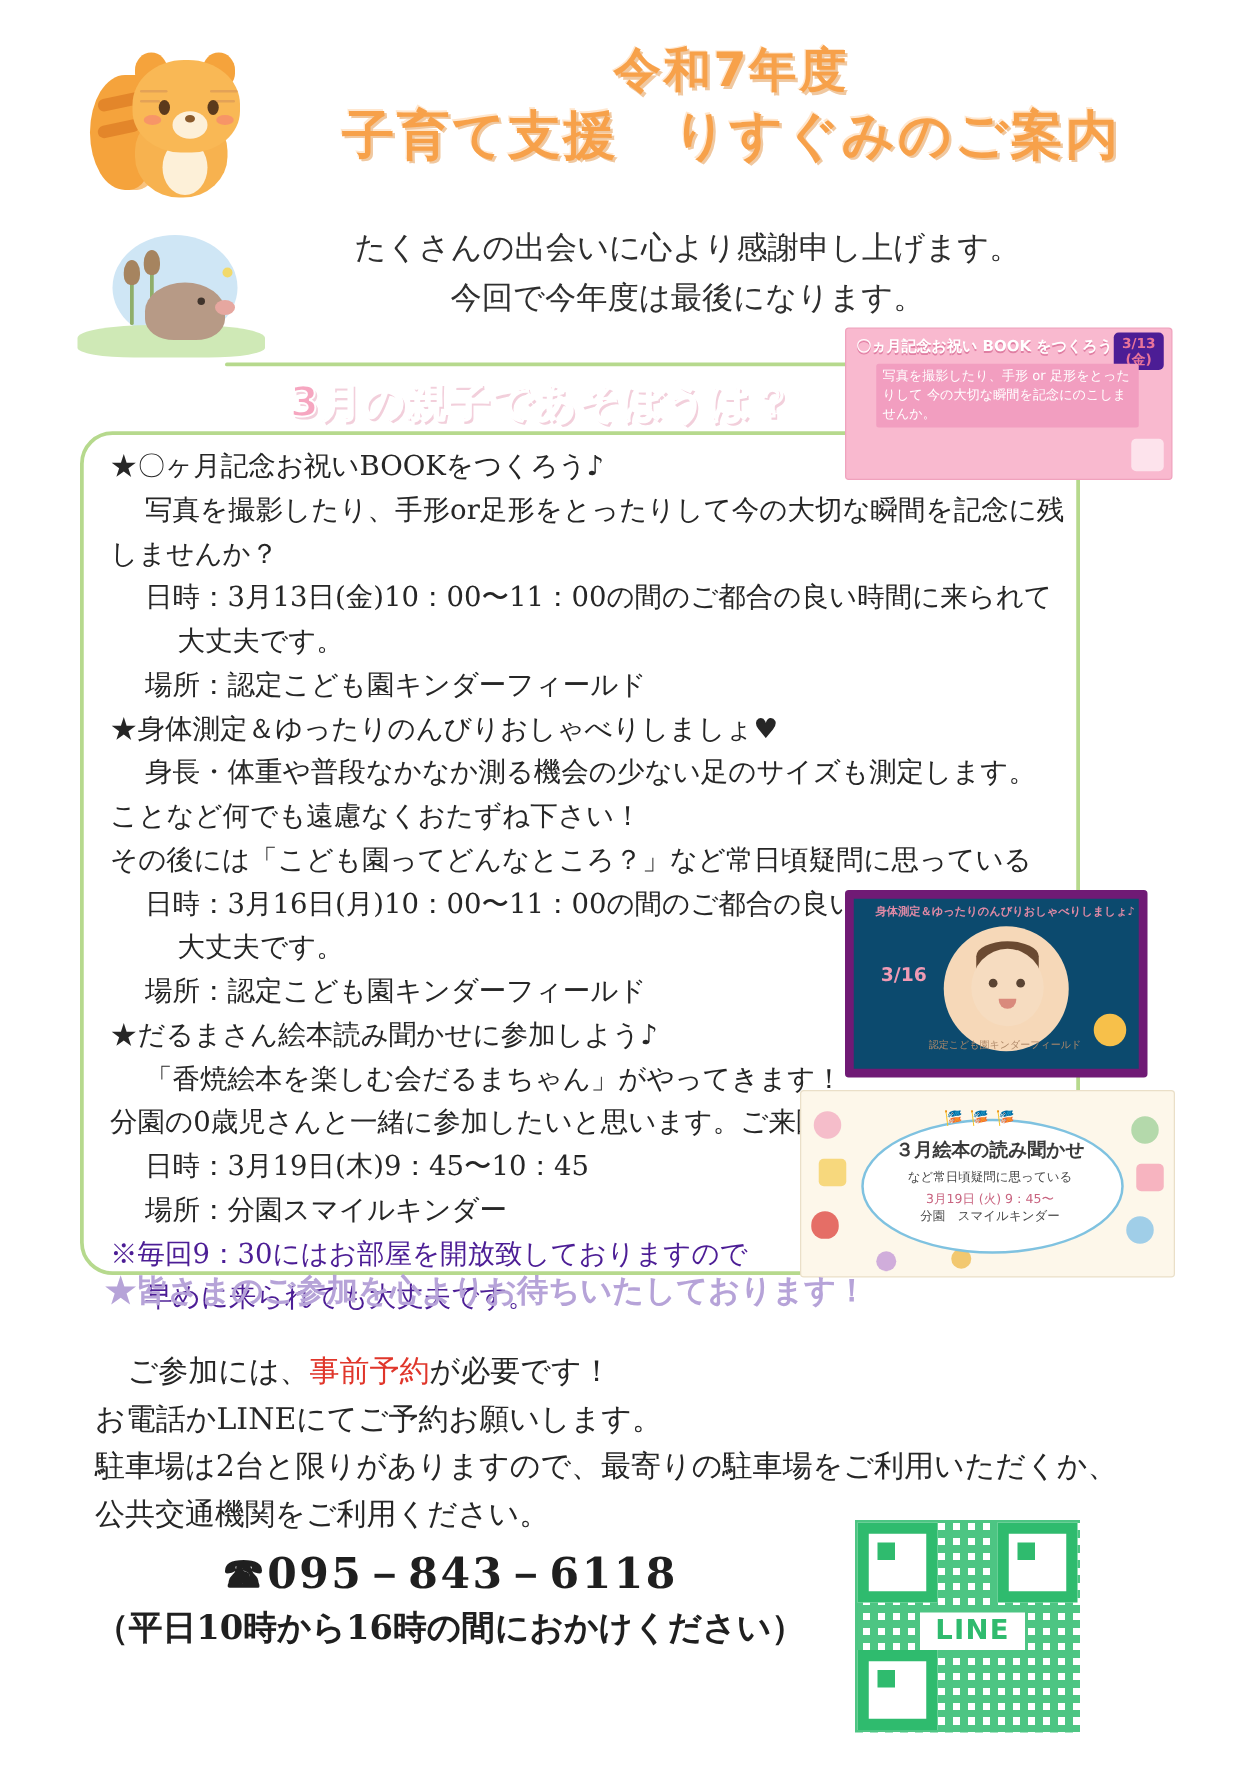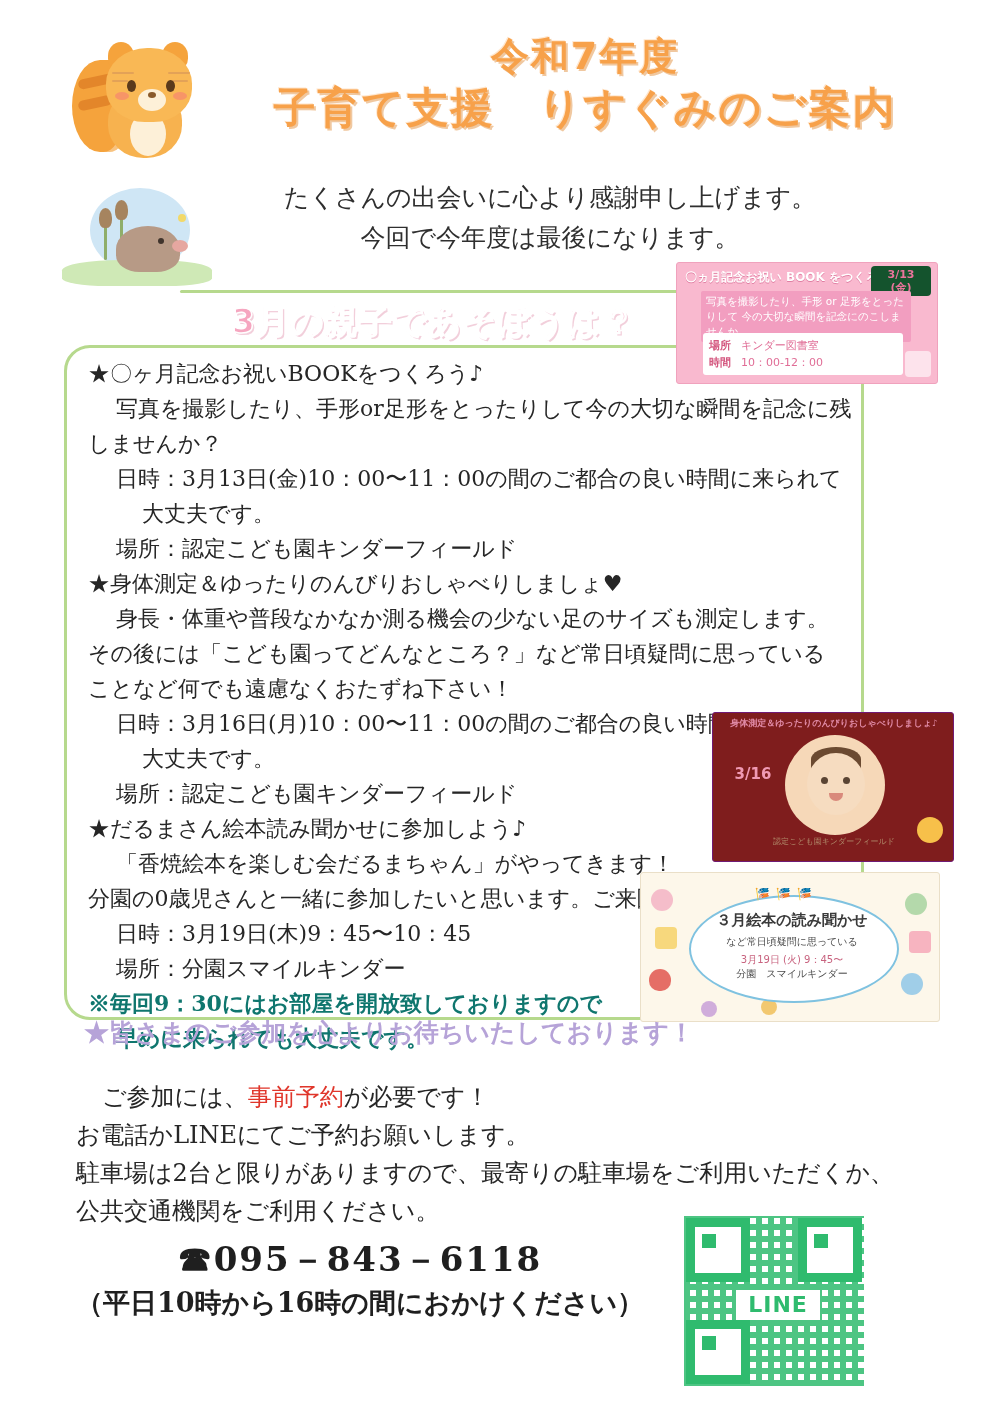--- a/index.html
+++ b/index.html
@@ -307,8 +307,8 @@
   .tb-badge {
     position: absolute;
     right: 6px; top: 3px;
-    width: 60px; height: 30px;
-    background: #14532d;
+    width: 40px; height: 30px;
+    background: #4c1d95;
     border-radius: 4px;
     color: #e8749a;
     font-size: 11px;

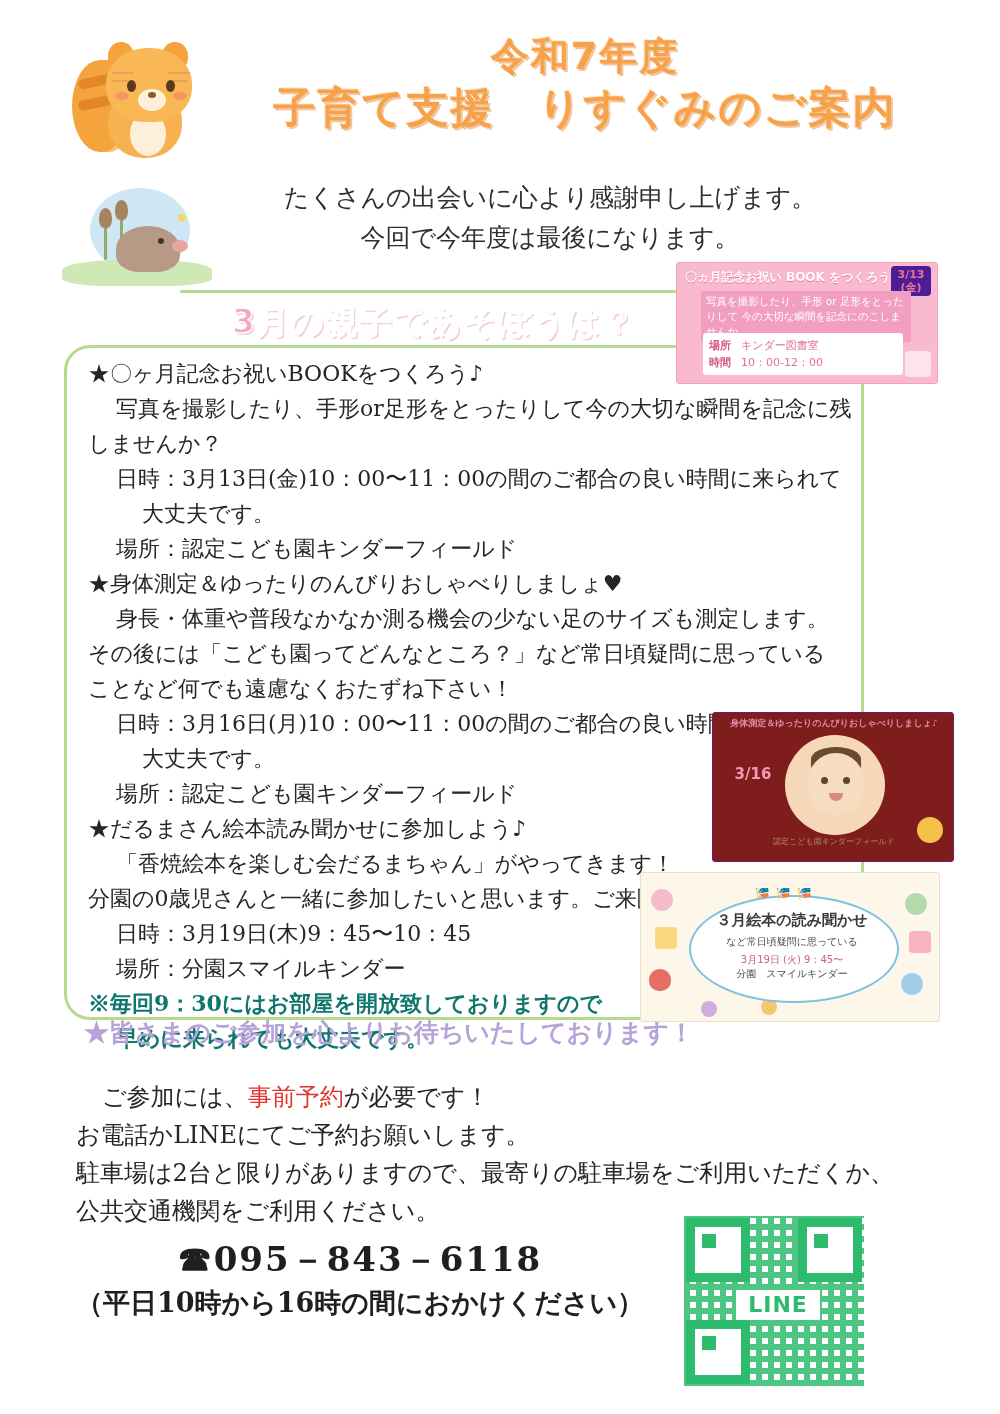--- a/index.html
+++ b/index.html
@@ -690,14 +690,6 @@
     <div>(金)</div>
   </div>
   <div class="tb-sub">写真を撮影したり、手形 or 足形をとったりして 今の大切な瞬間を記念にのこしませんか。</div>
-  <div class="tb-rows">
-    <div>
-      <b>場所</b><span>キンダー図書室</span>
-    </div>
-    <div>
-      <b>時間</b><span>10：00-12：00</span>
-    </div>
-  </div>
   <div class="tb-deco"></div>
 </div>
 

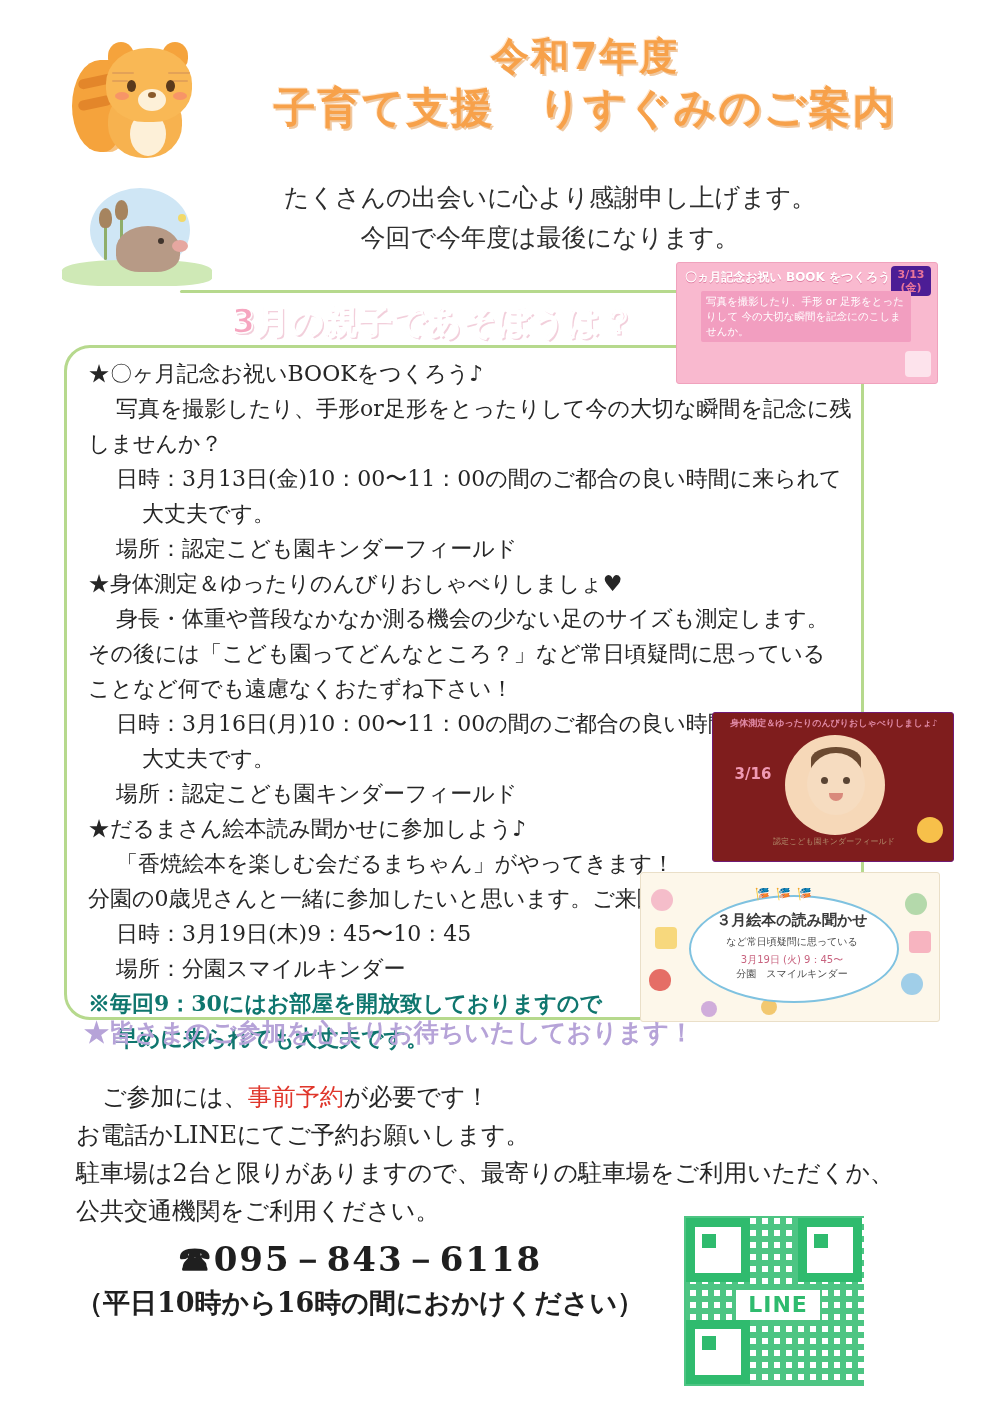--- a/index.html
+++ b/index.html
@@ -667,8 +667,8 @@
 
   <p class="ind1 star">★身体測定＆ゆったりのんびりおしゃべりしましょ♥</p>
   <p class="ind2">身長・体重や普段なかなか測る機会の少ない足のサイズも測定します。</p>
+  <p class="ind1">ことなど何でも遠慮なくおたずね下さい！</p>
   <p class="ind1">その後には「こども園ってどんなところ？」など常日頃疑問に思っている</p>
-  <p class="ind1">ことなど何でも遠慮なくおたずね下さい！</p>
   <p class="ind2">日時：3月16日(月)10：00〜11：00の間のご都合の良い時間に来られて</p>
   <p class="ind3">大丈夫です。</p>
   <p class="ind2">場所：認定こども園キンダーフィールド</p>

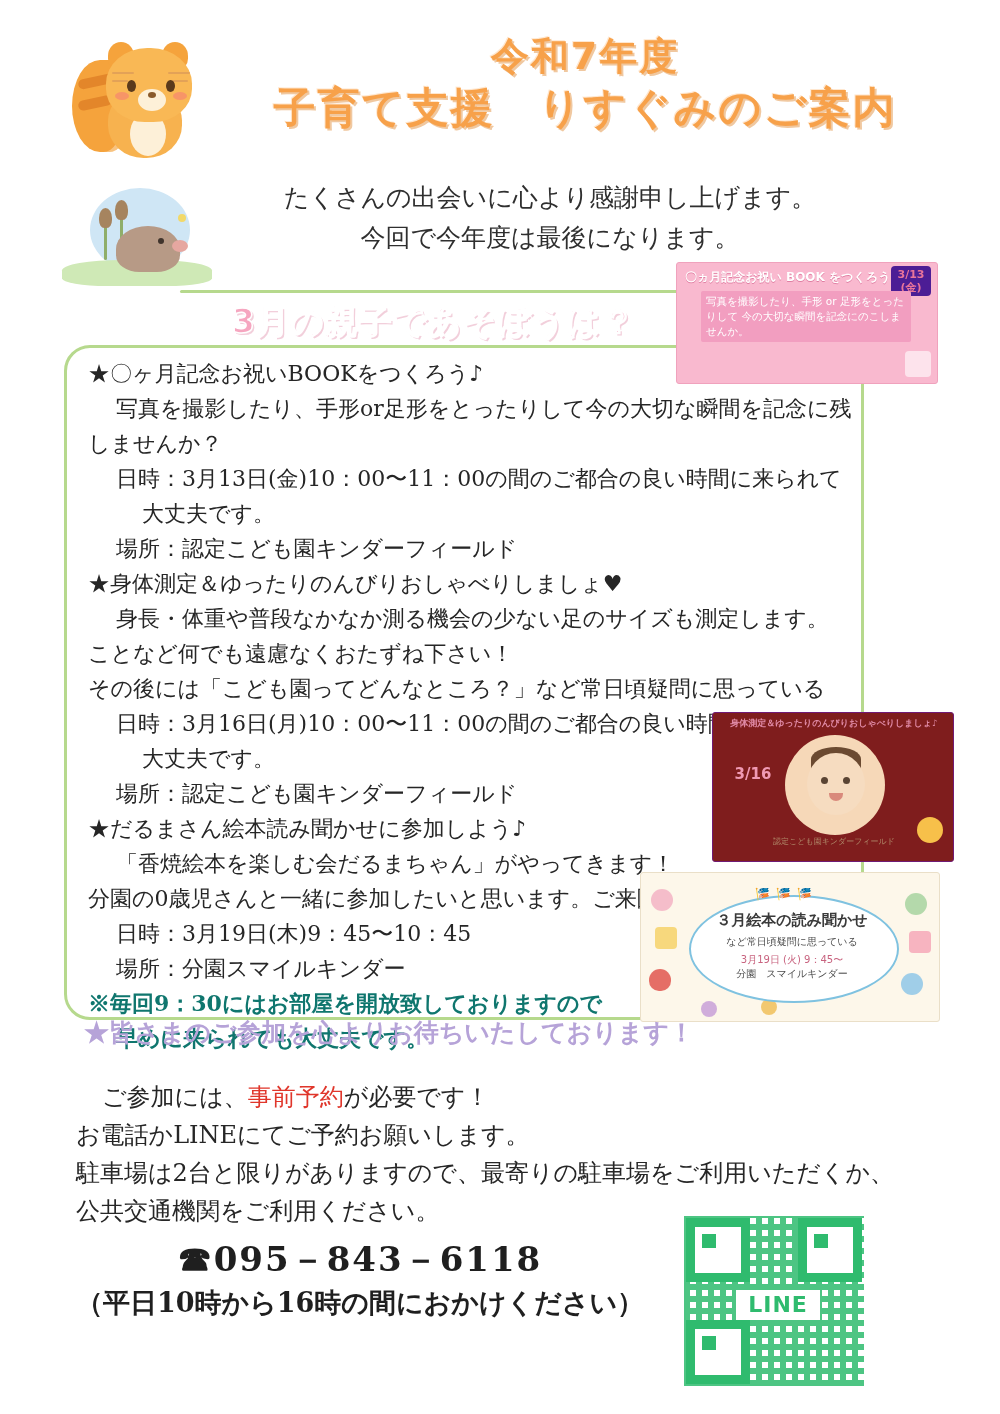--- a/index.html
+++ b/index.html
@@ -354,12 +354,12 @@
 
   
   .thumb-baby {
-    left: 712px;
+    left: 676px;
     top: 712px;
     width: 242px;
     height: 150px;
-    background: #7f1d1d;
-    border: 1px solid #701a75;
+    background: #0c4a6e;
+    border: 7px solid #701a75;
     border-radius: 3px;
   }
   .tbb-title {

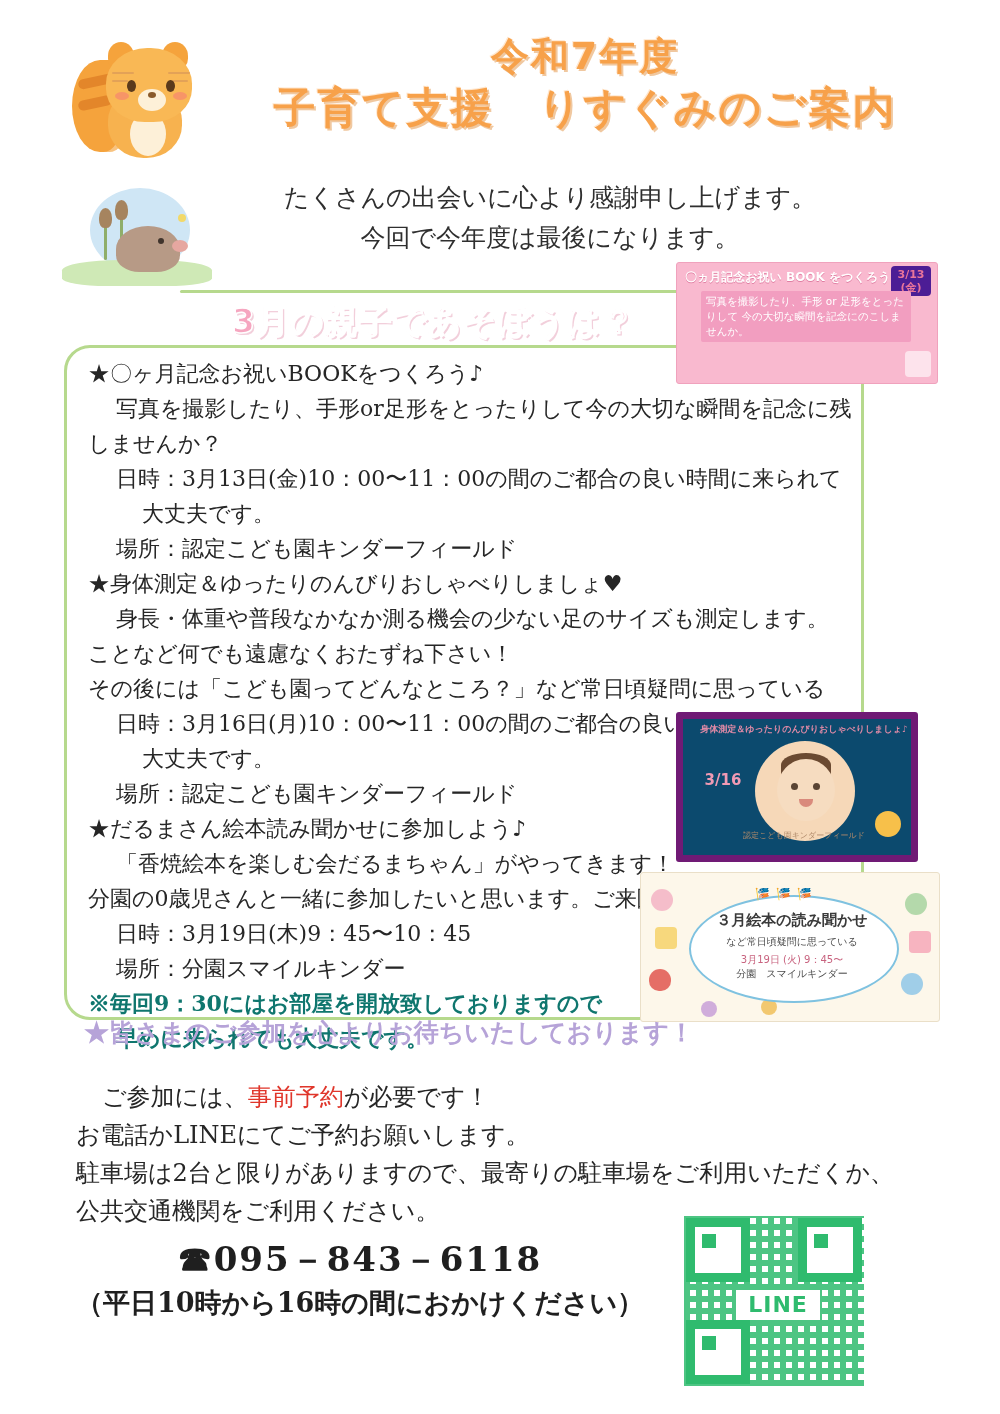--- a/index.html
+++ b/index.html
@@ -276,8 +276,7 @@
   .ind3 { padding-left: 54px; }
   .star { letter-spacing: 0px; }
   .note {
-    color: #0f766e;
-    font-weight: bold;
+    color: #4c1d95;
   }
 
   

